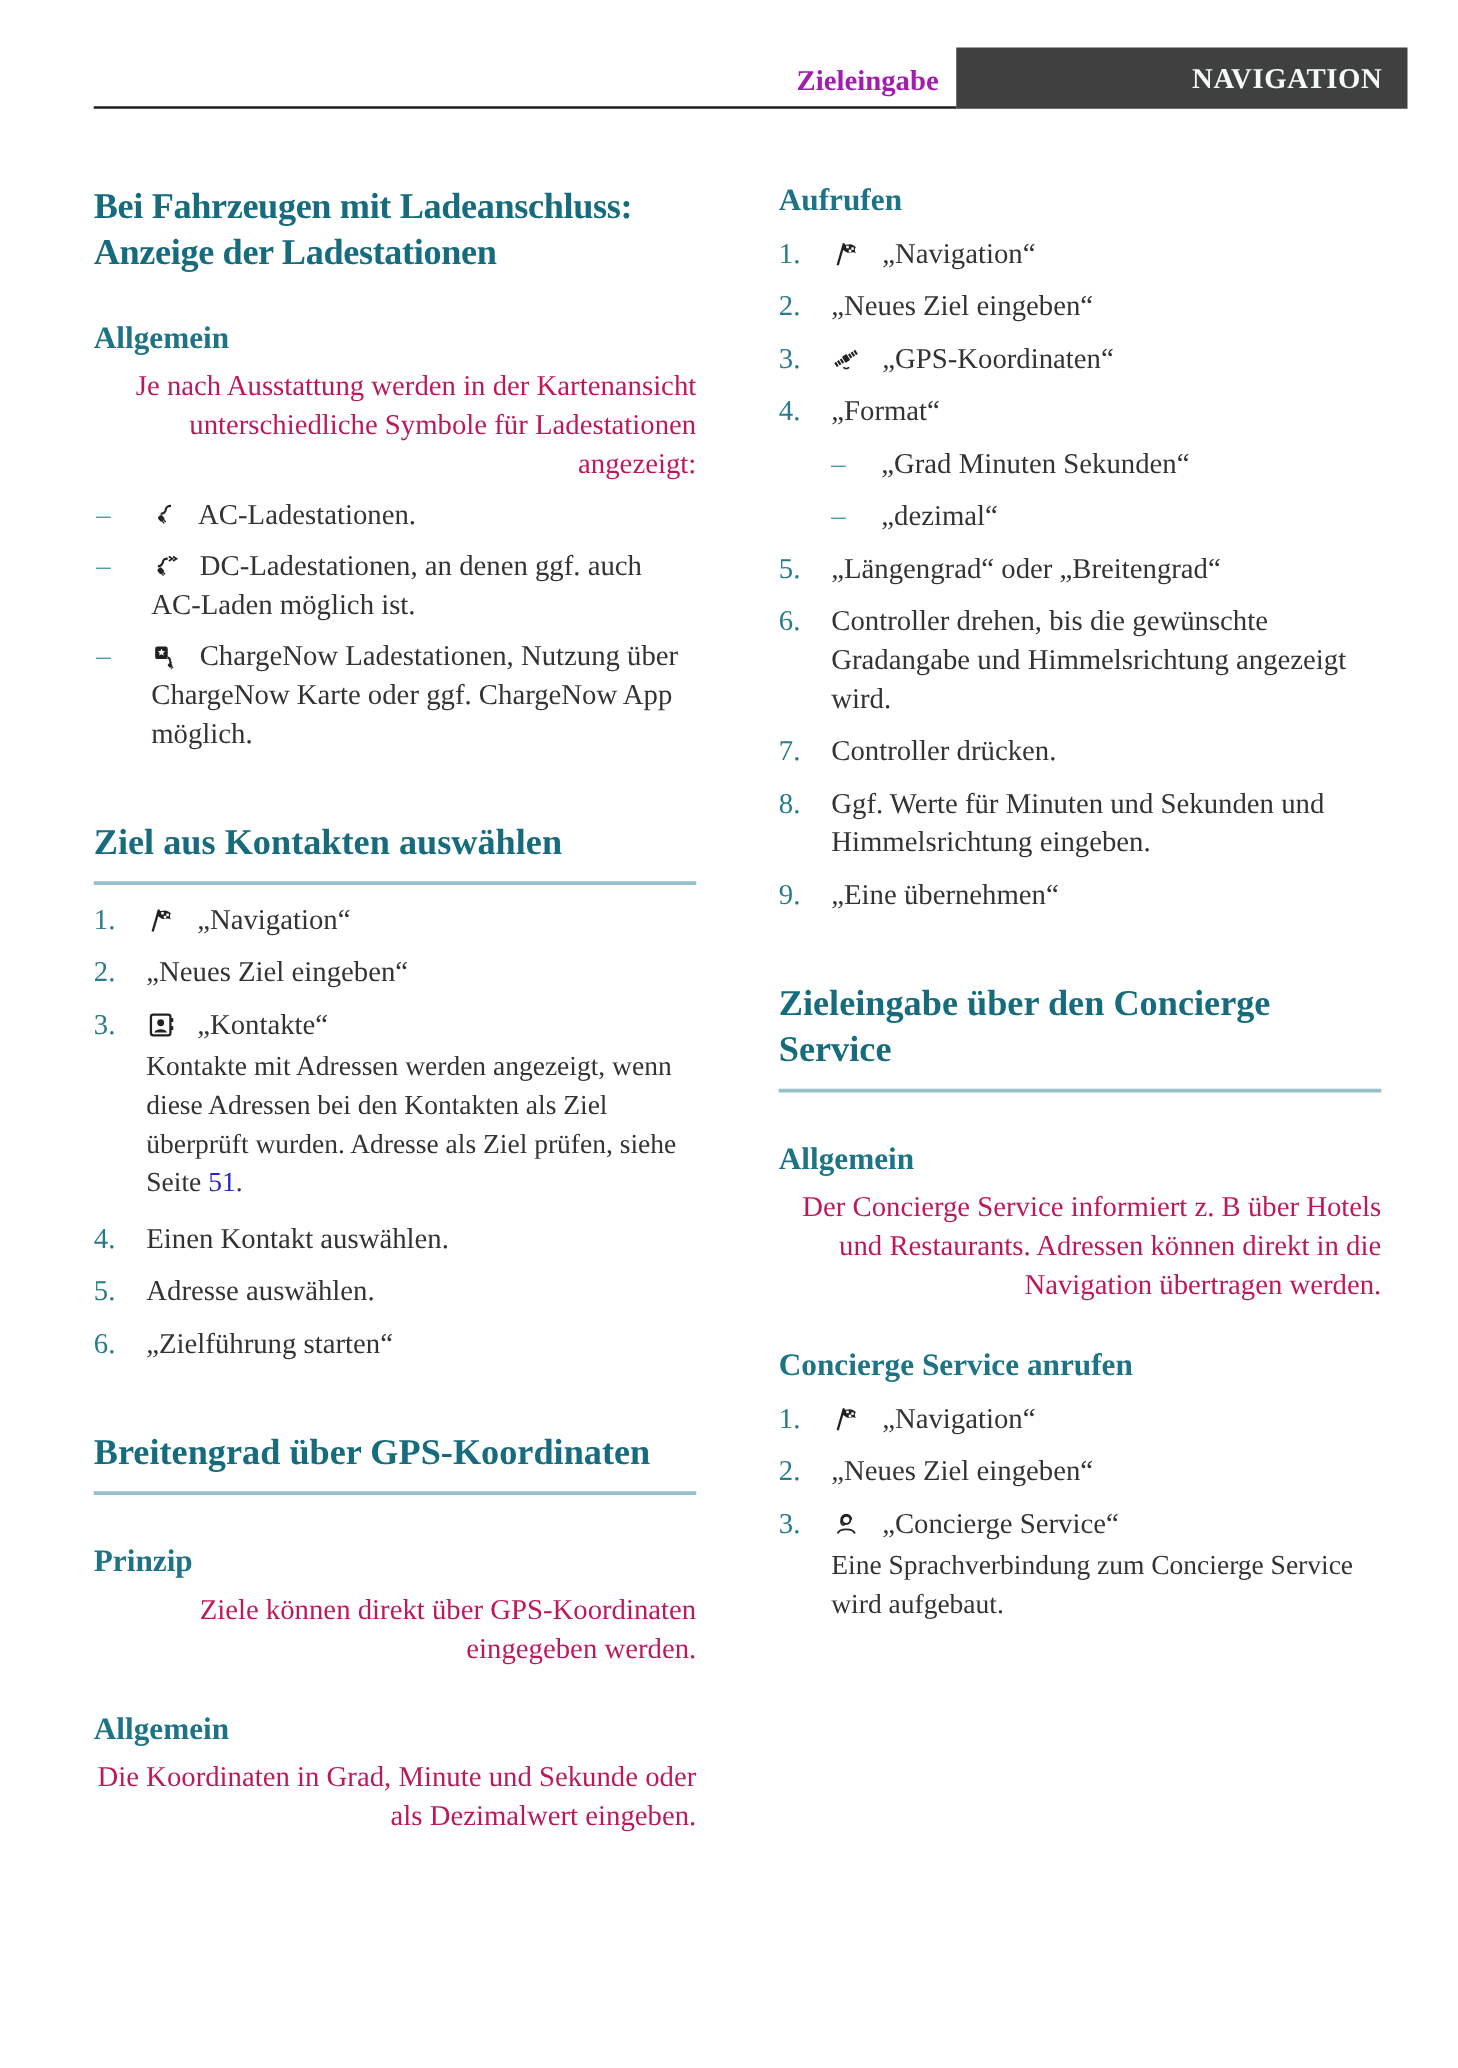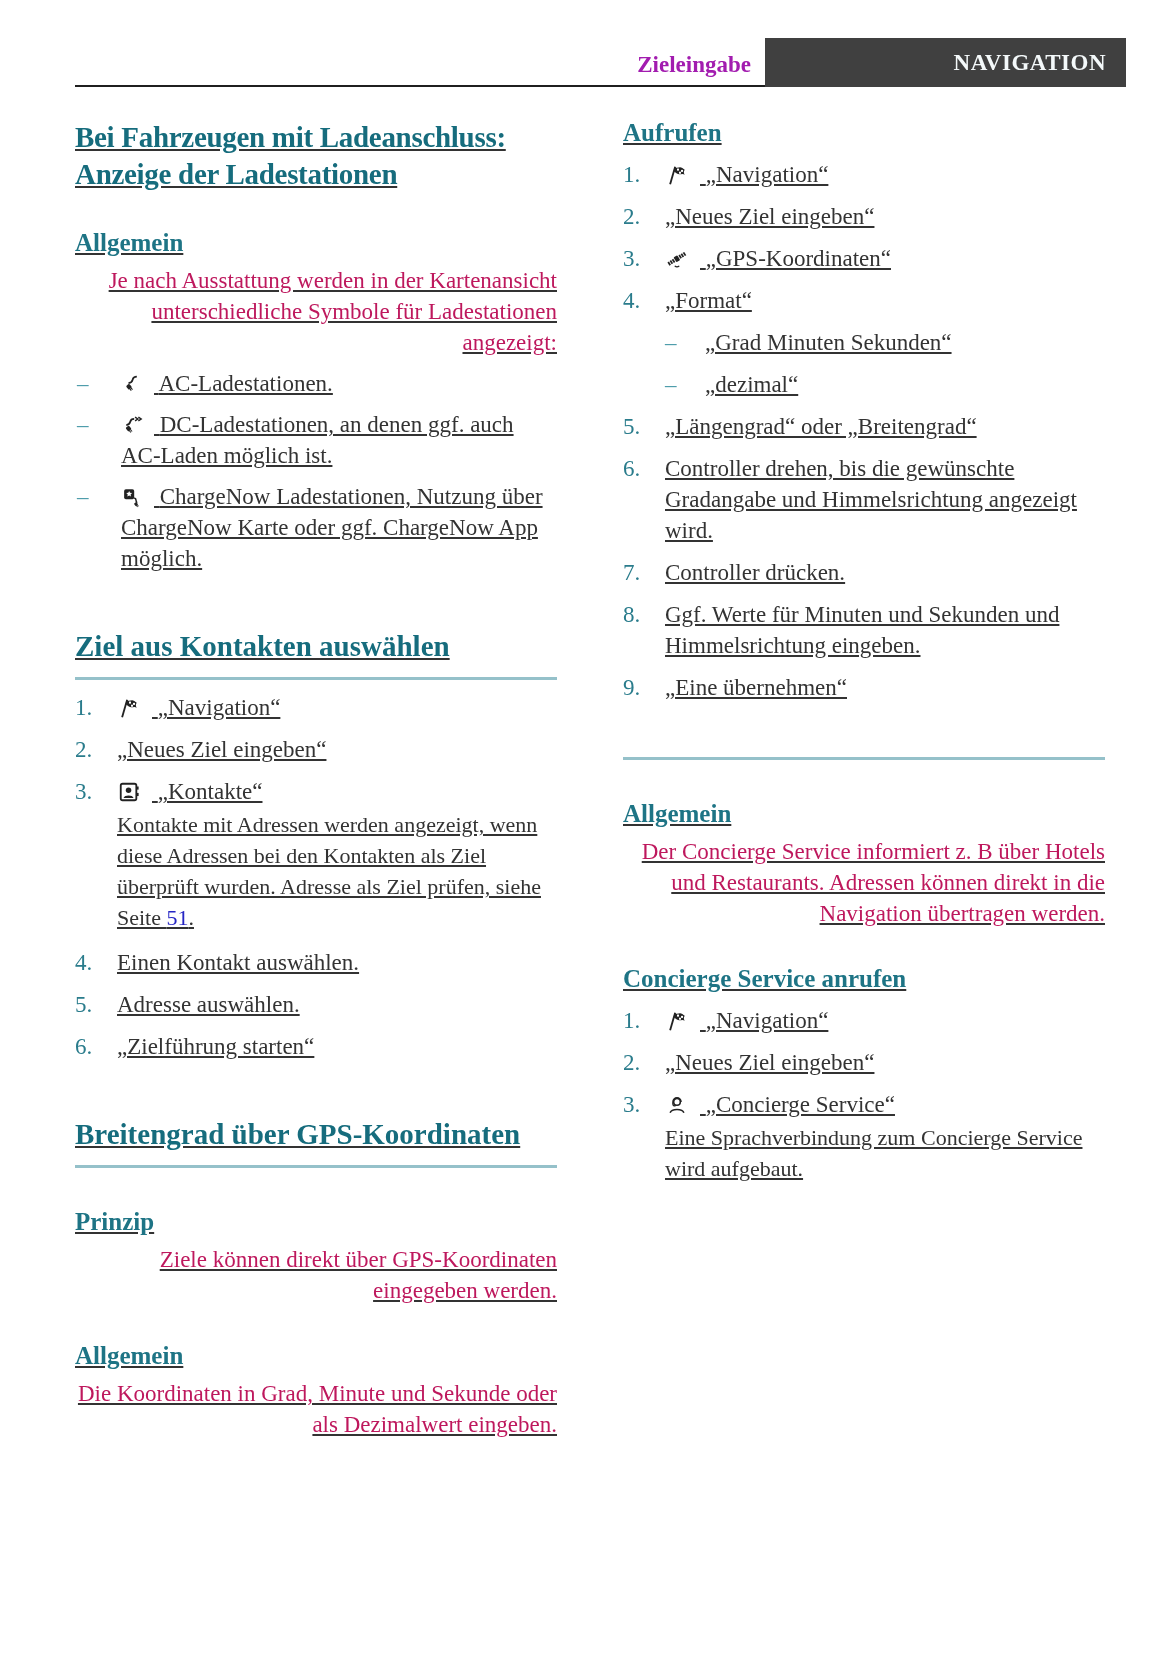--- a/index.html
+++ b/index.html
@@ -28,7 +28,7 @@
     font-weight:bold;font-size:23px;letter-spacing:.5px;
   }
   
-  .columns{display:grid;grid-template-columns:482px 482px;column-gap:66px;margin-top:32px;text-decoration:underline;}
+  .columns{display:grid;grid-template-columns:482px 482px;column-gap:66px;margin-top:60px;}
   h1,h2,h3,p,ul,ol{margin:0;padding:0;}
   .sec-title{
     font-size:29px;line-height:1.28;font-weight:bold;color:#166c7d;

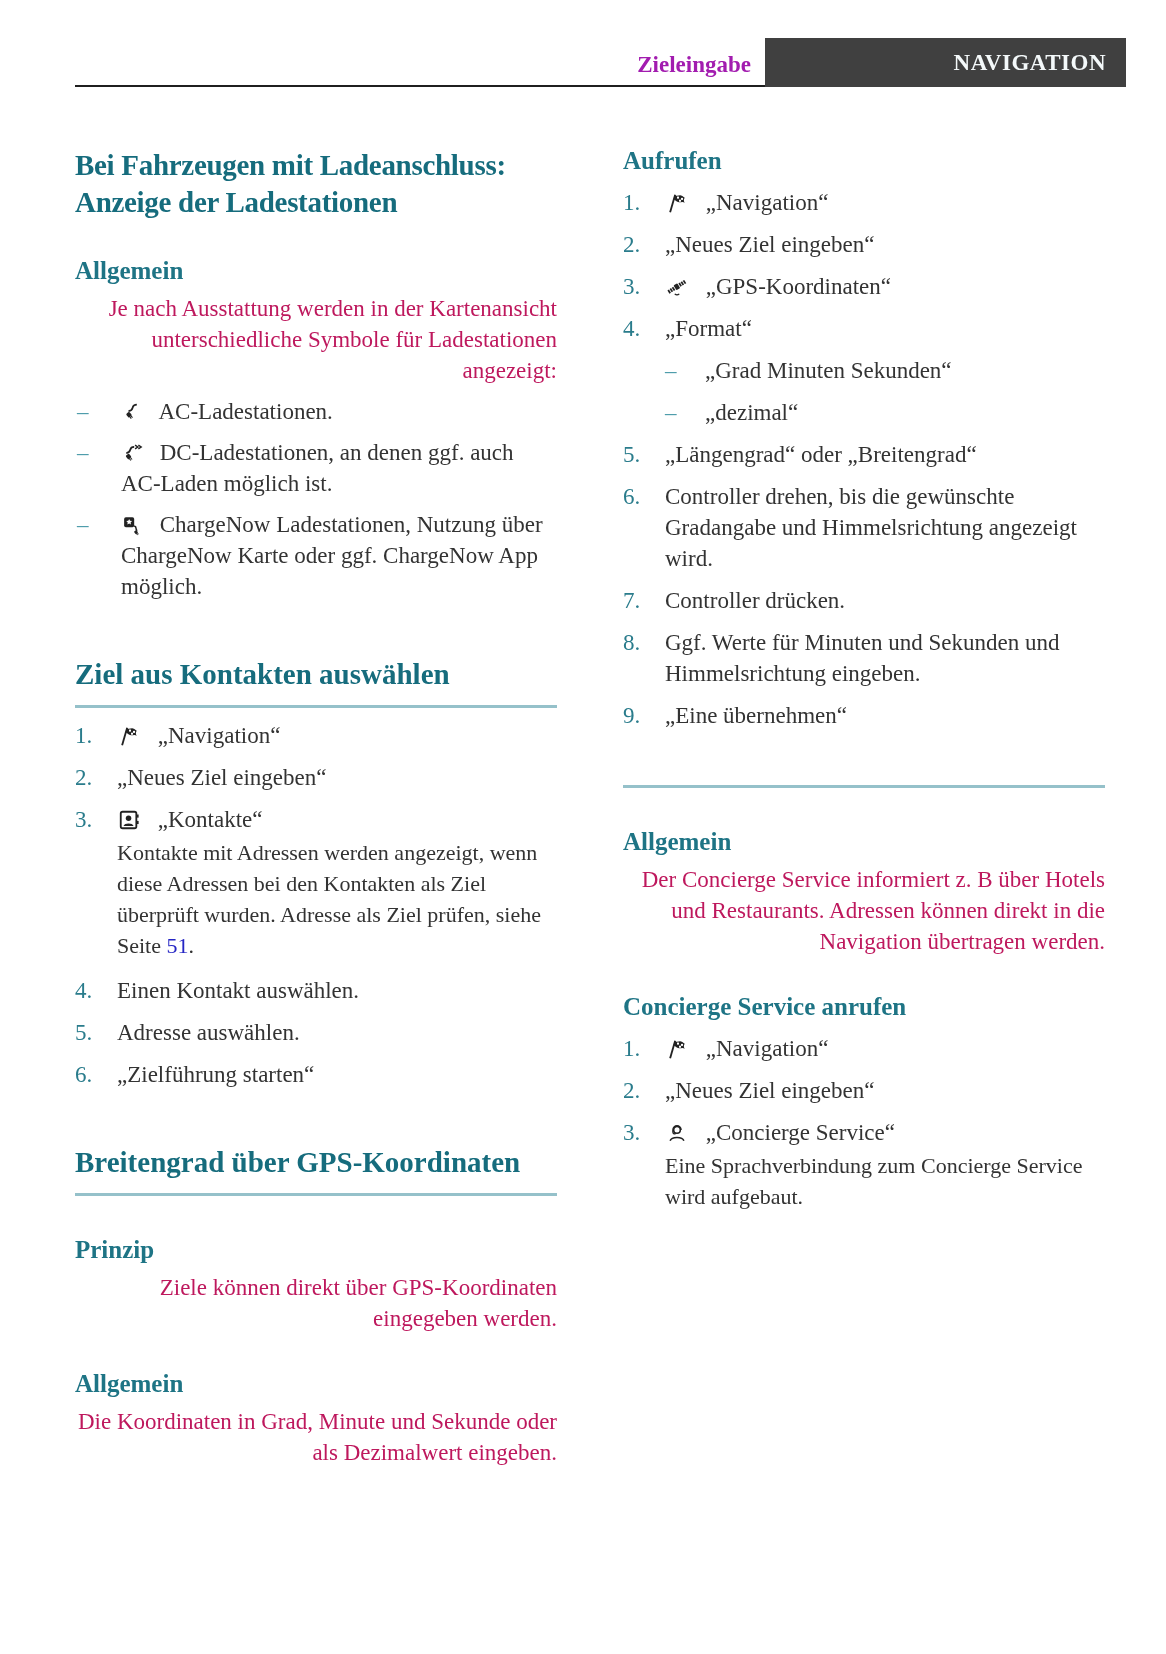--- a/index.html
+++ b/index.html
@@ -293,6 +293,7 @@
       </ol>
 
       <div class="mt-section">
+        <h2 class="sec-title narrow">Zieleingabe über den Conci­erge Service</h2>
         <div class="rule"></div>
 
         <h3 class="subheading mt-content">Allgemein</h3>

